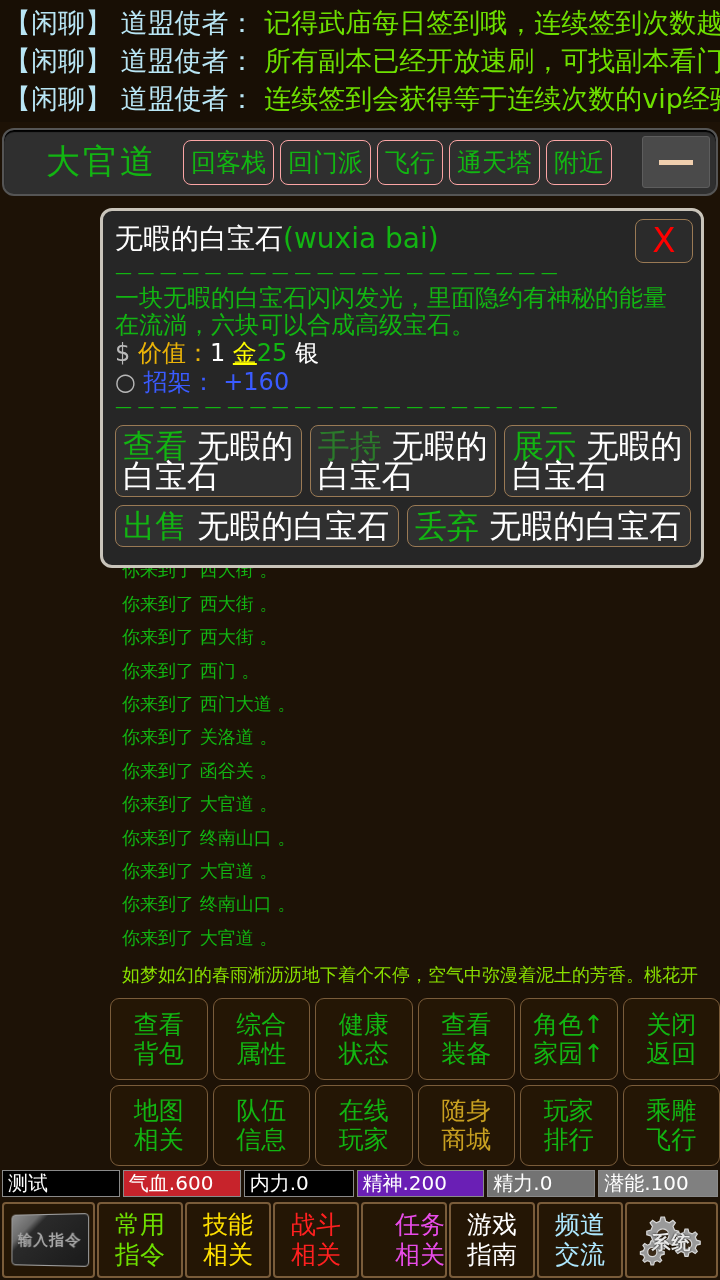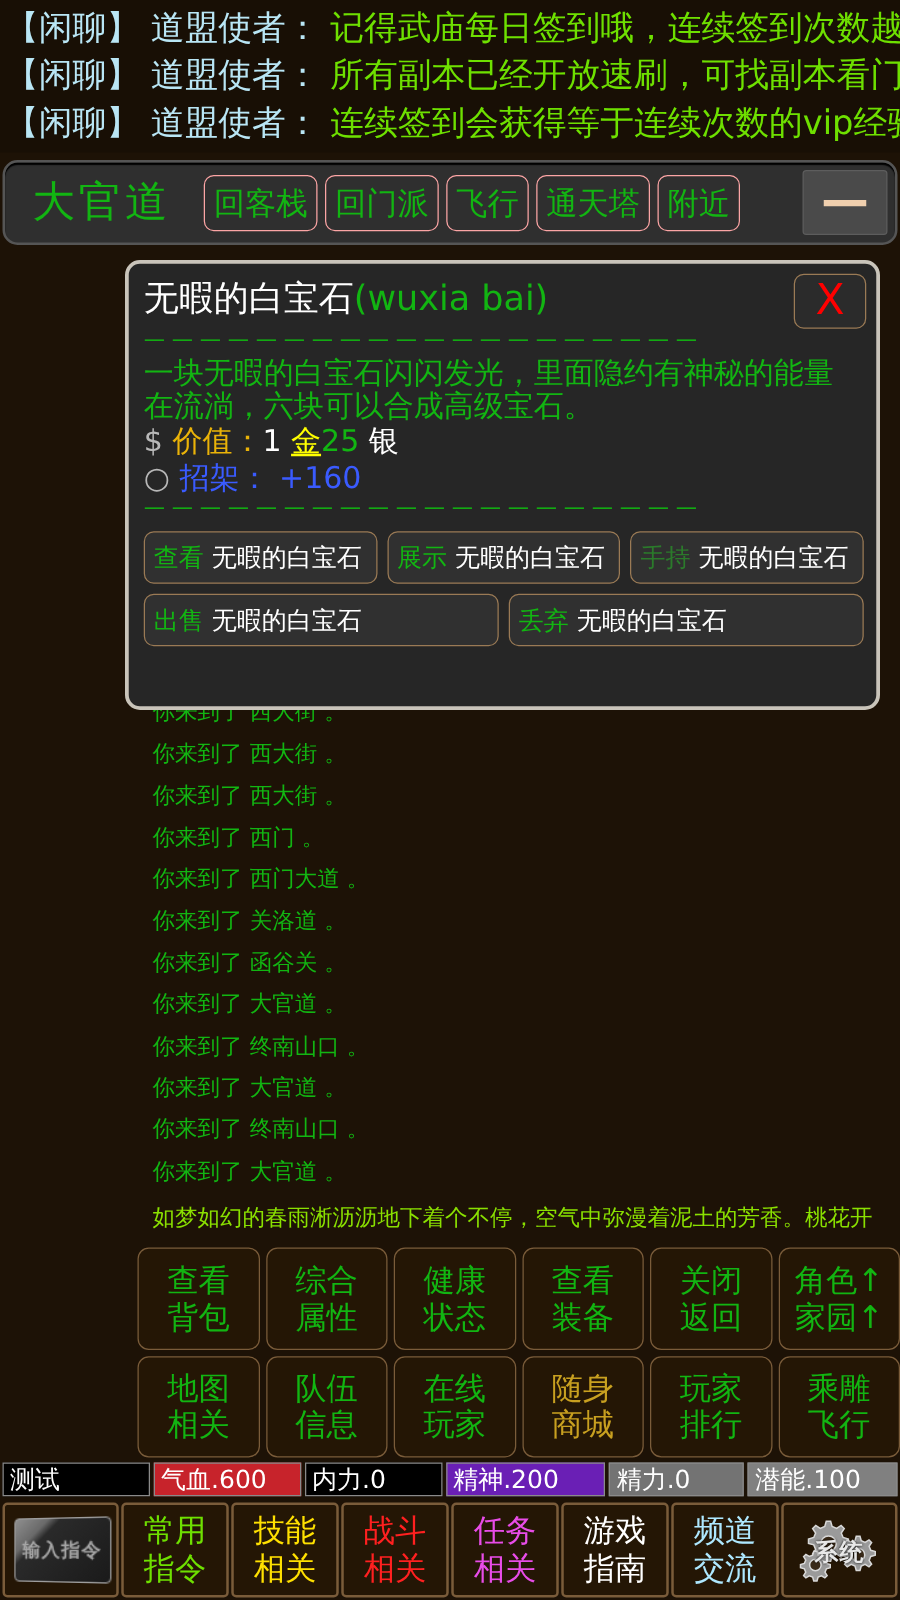--- a/index.html
+++ b/index.html
@@ -32,7 +32,7 @@
     display: flex; align-items: center;
   }
   .nav-title {
-    color: #12b512; font-size: 34px; margin-left: 22px; margin-right: 26px;
+    color: #12b512; font-size: 34px; margin-left: 42px; margin-right: 26px;
     letter-spacing: 3px; white-space: nowrap;
   }
   .nav-btn {

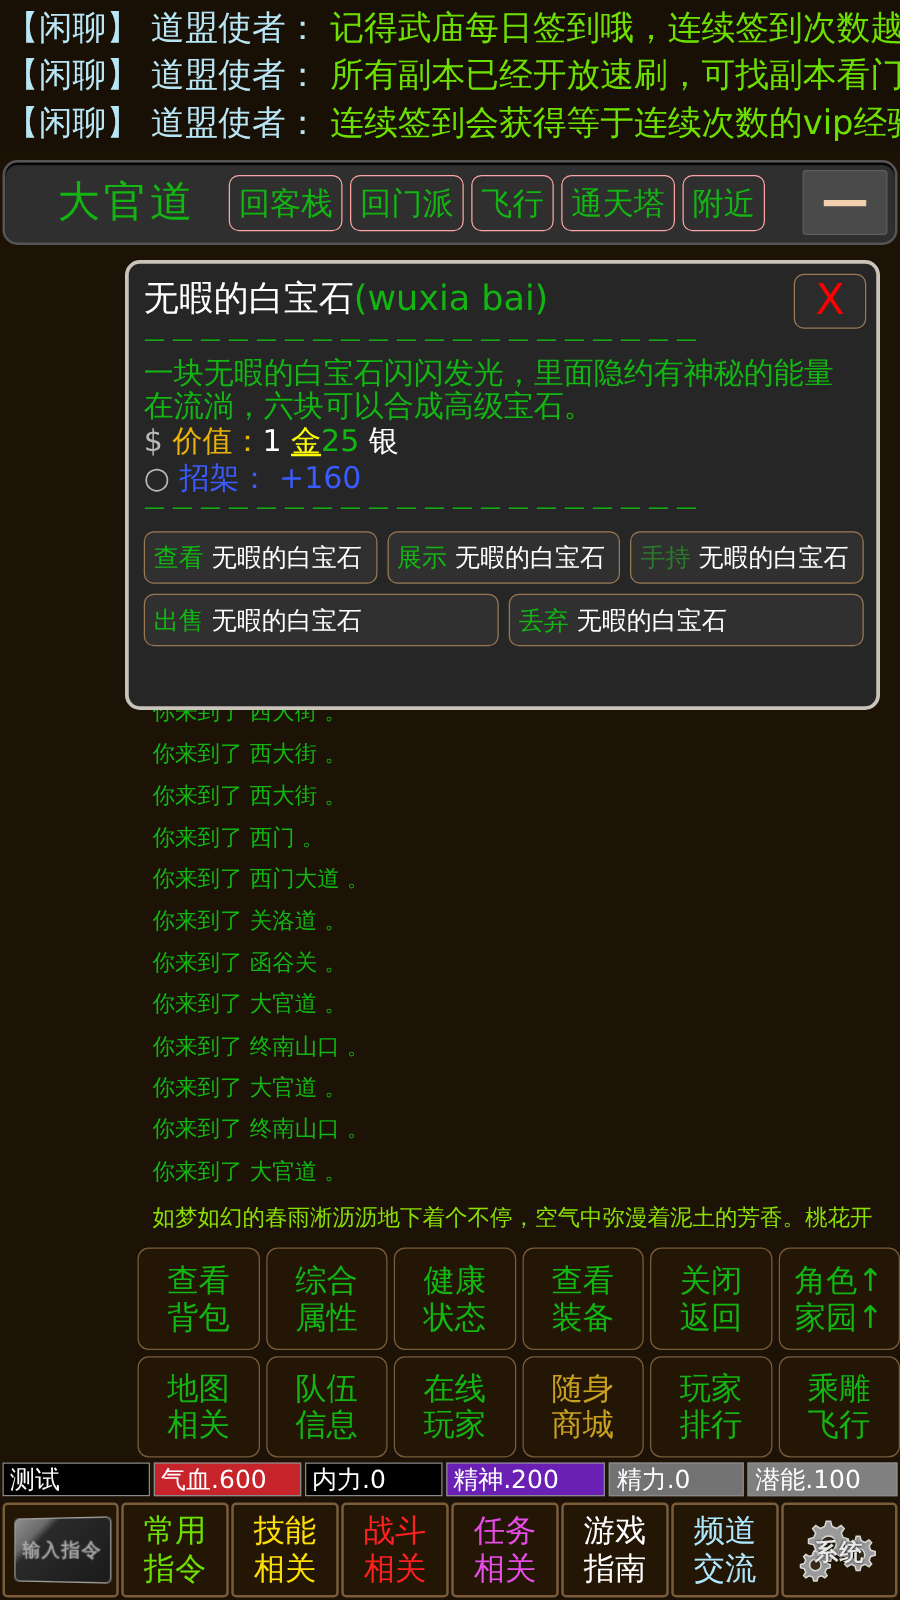--- a/index.html
+++ b/index.html
@@ -98,7 +98,7 @@
   .act-row { display: flex; gap: 8px; margin-bottom: 8px; }
   .act-btn {
     border: 1px solid #9a7a55; border-radius: 8px; background: #303030;
-    color: #ffffff; font-size: 20px; line-height: 30px; padding: 5px 7px;
+    color: #ffffff; font-size: 32px; line-height: 30px; padding: 5px 7px;
     flex: 1; min-width: 0;
   }
   .act-btn .verb { color: #12b512; }

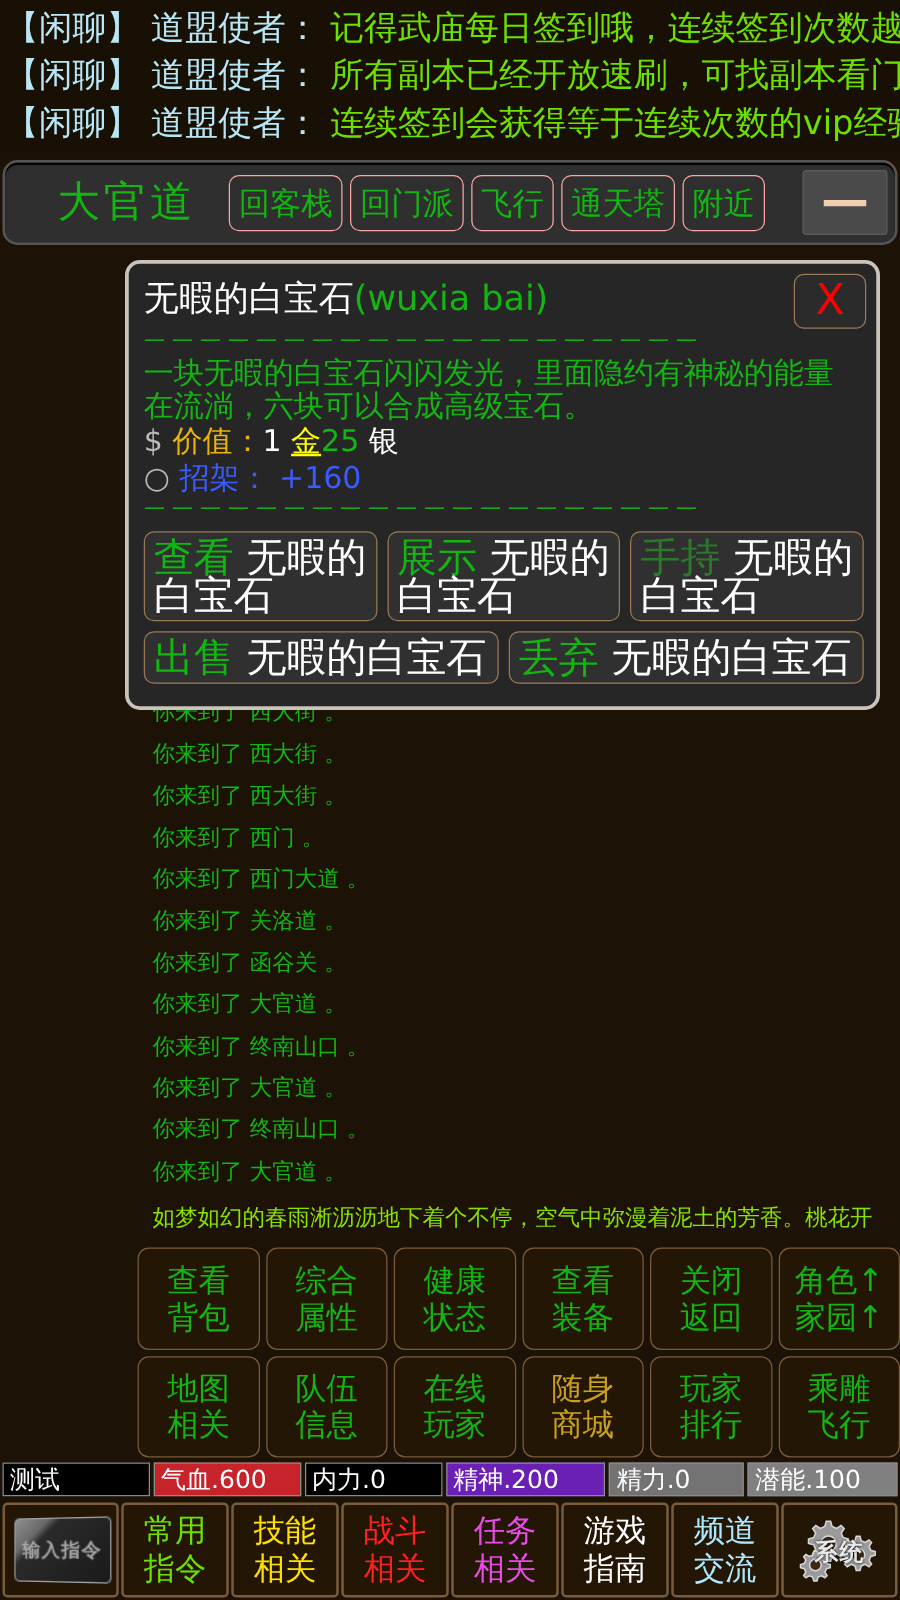--- a/index.html
+++ b/index.html
@@ -235,8 +235,8 @@
     <div class="dlg-actions">
       <div class="act-row">
         <div class="act-btn"><span class="verb">查看</span><span> 无暇的白宝石</span></div>
+        <div class="act-btn muted"><span class="verb">手持</span><span> 无暇的白宝石</span></div>
         <div class="act-btn"><span class="verb">展示</span><span> 无暇的白宝石</span></div>
-        <div class="act-btn muted"><span class="verb">手持</span><span> 无暇的白宝石</span></div>
       </div>
       <div class="act-row">
         <div class="act-btn"><span class="verb">出售</span><span> 无暇的白宝石</span></div>

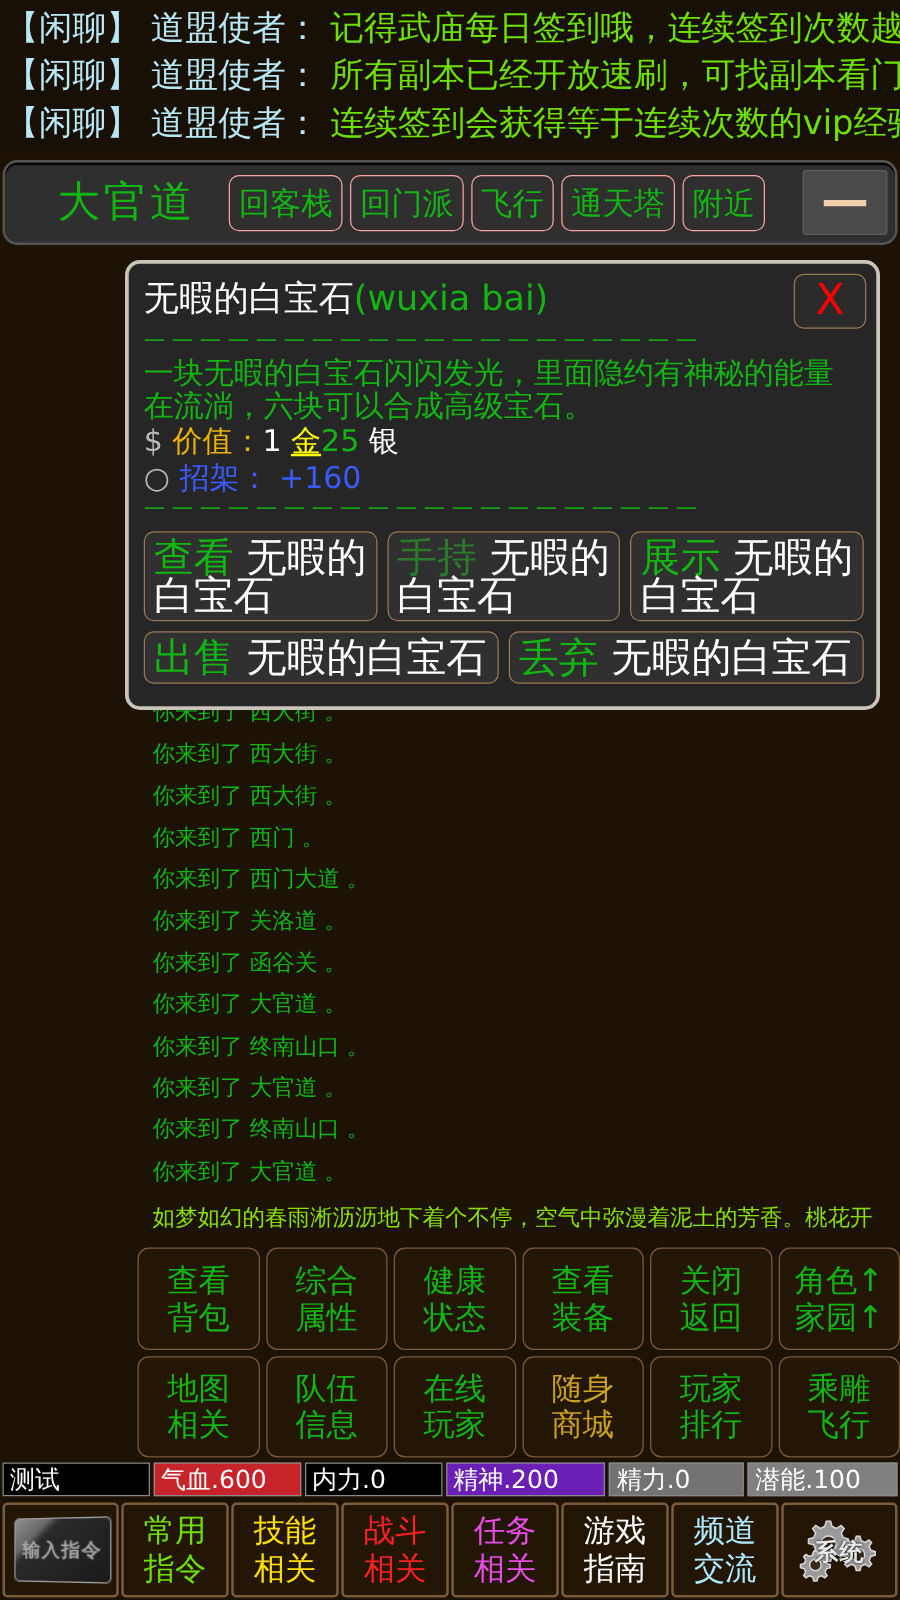--- a/index.html
+++ b/index.html
@@ -263,12 +263,12 @@
         <span>装备</span>
       </div>
     <div class="cmd-btn">
+        <span>角色↑</span>
+        <span>家园↑</span>
+      </div>
+    <div class="cmd-btn">
         <span>关闭</span>
         <span>返回</span>
-      </div>
-    <div class="cmd-btn">
-        <span>角色↑</span>
-        <span>家园↑</span>
       </div>
     <div class="cmd-btn">
         <span>地图</span>

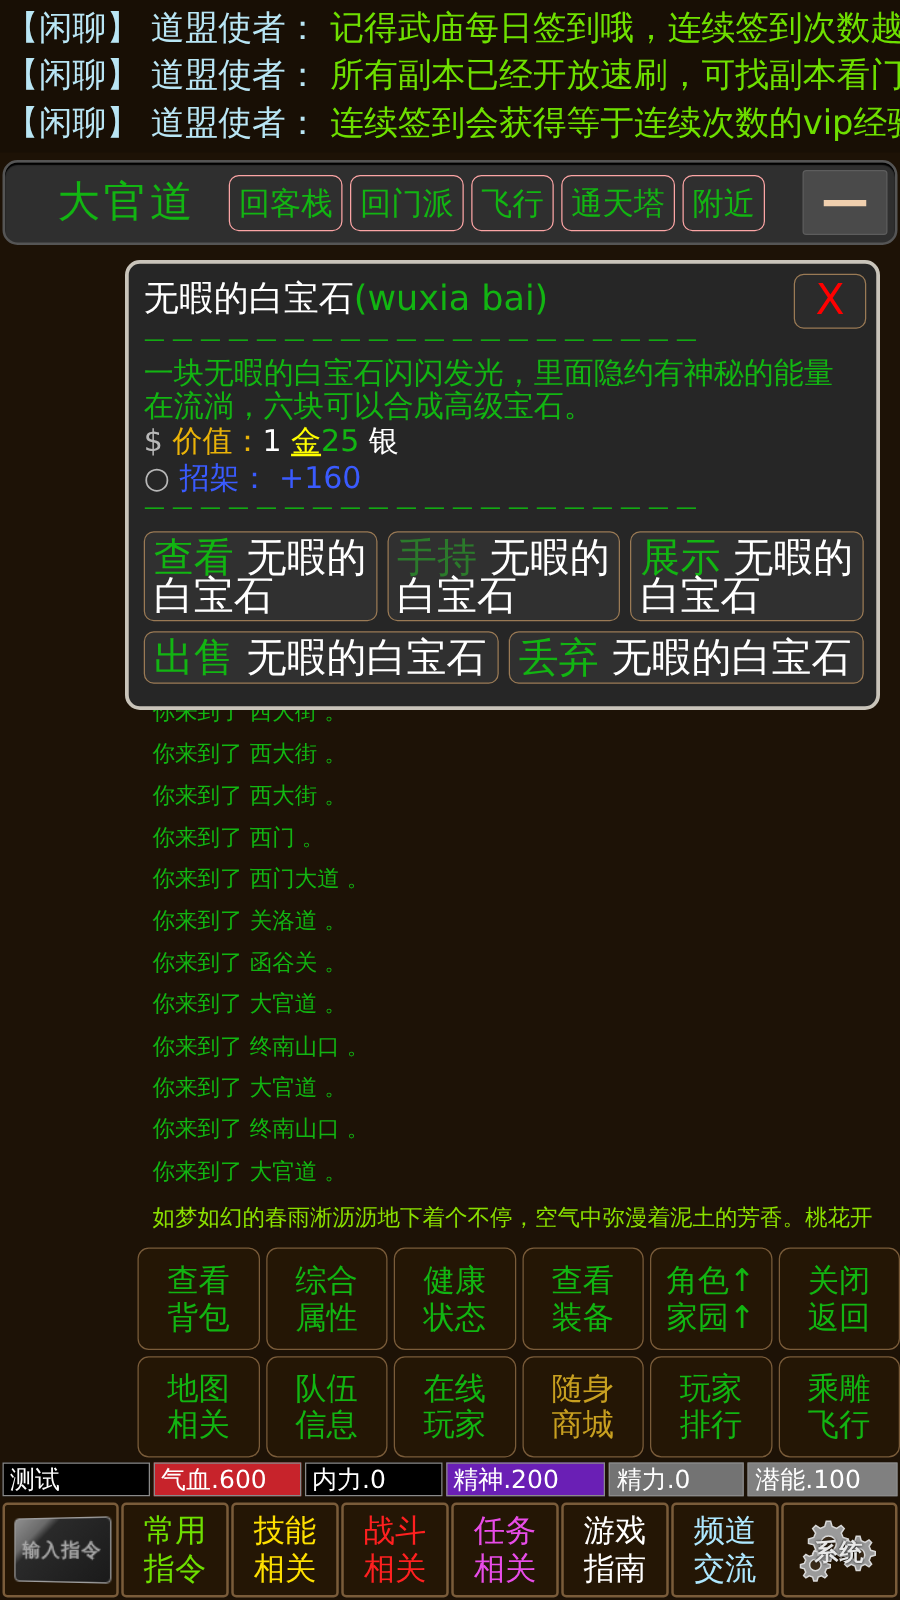--- a/index.html
+++ b/index.html
@@ -149,7 +149,7 @@
   .tool.c-green  { color: #6ee000; }
   .tool.c-yellow { color: #ffe000; }
   .tool.c-red    { color: #ff2020; }
-  .tool.c-pink   { color: #e84ce8; }
+  .tool.c-pink   { color: #e84ce8; align-items: flex-end; }
   .tool.c-white  { color: #ffffff; }
   .tool.c-cyan   { color: #aee8ff; }
   .tool.icon-tool { flex: 0 0 93px; }

